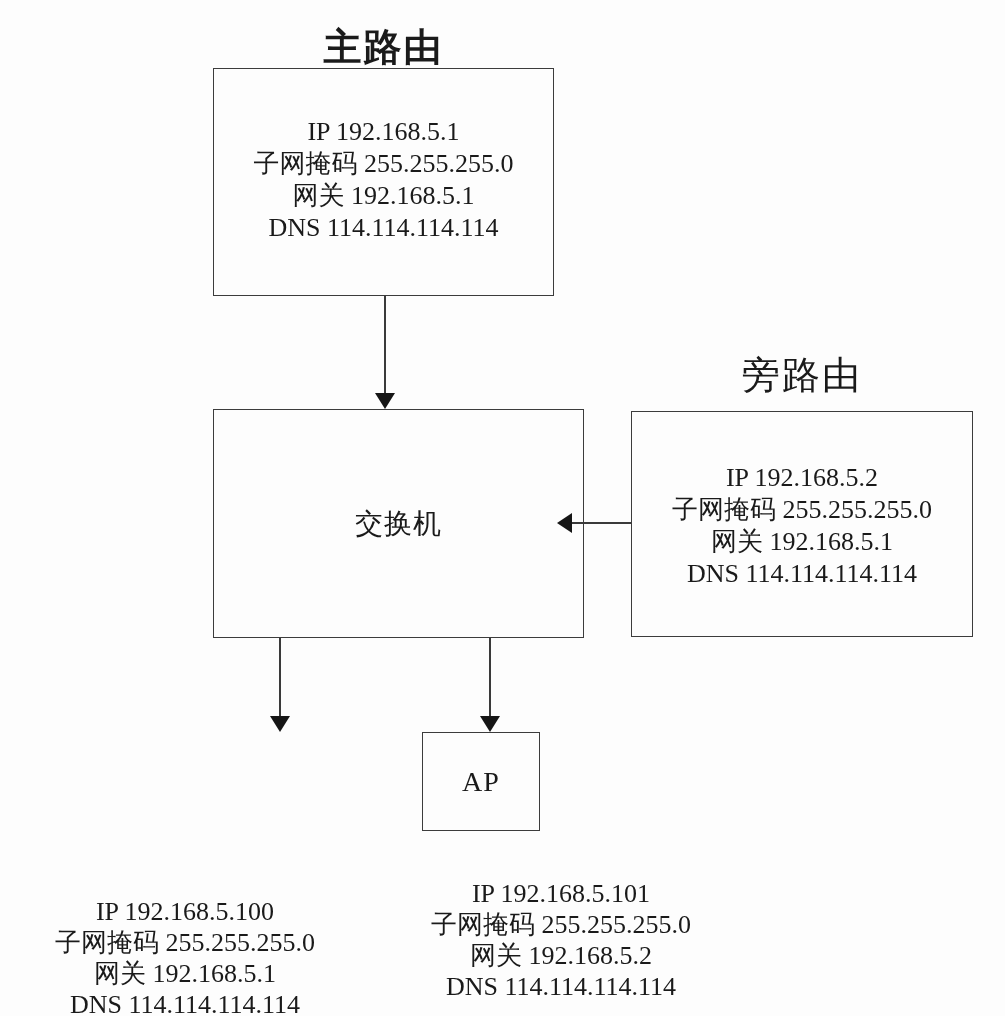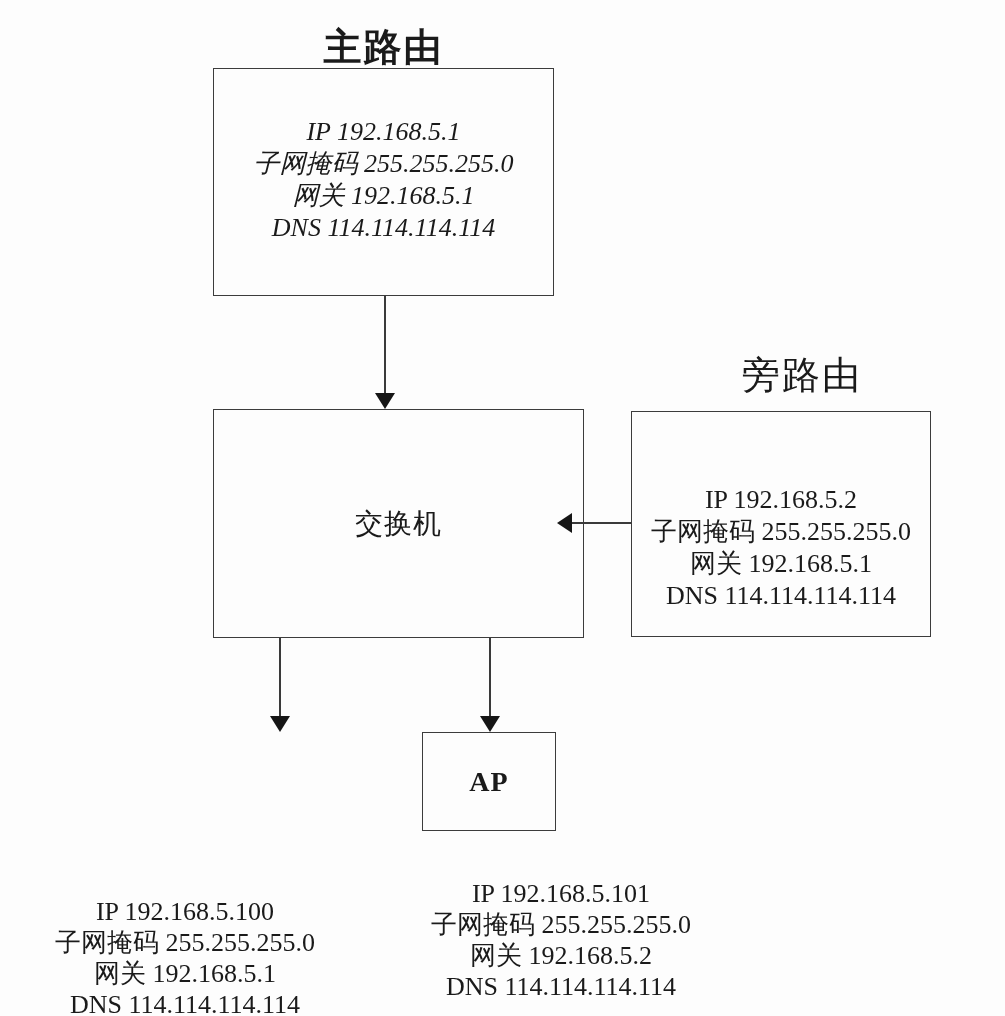--- a/index.html
+++ b/index.html
@@ -69,7 +69,7 @@
   
   .t-main   { left: 213px; top: 22px;  width: 341px; font-weight: bold; }
   .t-side   { left: 631px; top: 350px; width: 342px; }
-  .box-main   { left: 213px; top: 68px;  width: 341px; height: 228px; padding-top: 47px; font-style: italic; }
+  .box-main   { left: 213px; top: 68px;  width: 341px; height: 228px; padding-top: 47px; }
   .box-switch { left: 213px; top: 409px; width: 371px; height: 229px; }
   .box-side   { left: 631px; top: 411px; width: 300px; height: 226px; padding-top: 72px; }
   .box-computer { left: 213px; top: 732px; width: 135px; height: 99px; }

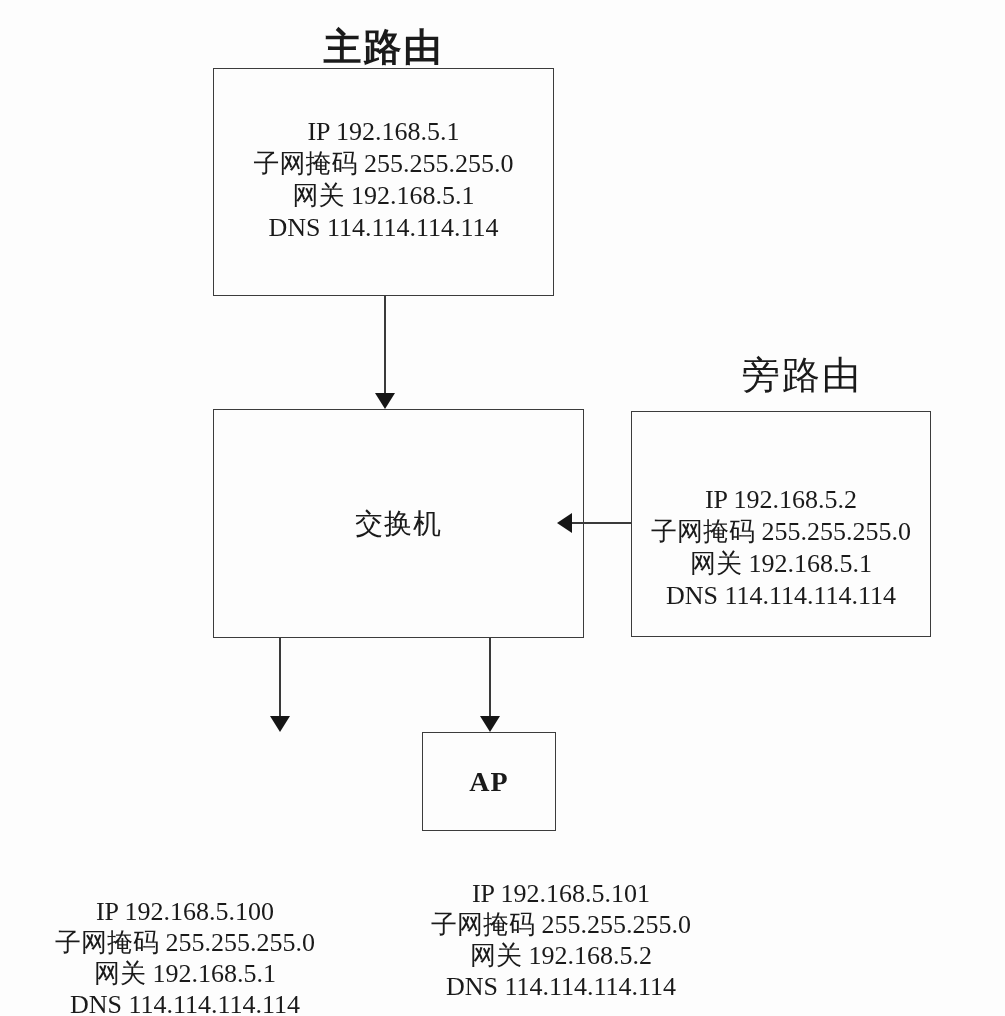--- a/index.html
+++ b/index.html
@@ -71,7 +71,7 @@
   .t-side   { left: 631px; top: 350px; width: 342px; }
   .box-main   { left: 213px; top: 68px;  width: 341px; height: 228px; padding-top: 47px; }
   .box-switch { left: 213px; top: 409px; width: 371px; height: 229px; }
-  .box-side   { left: 631px; top: 411px; width: 300px; height: 226px; padding-top: 72px; }
+  .box-side   { left: 631px; top: 411px; width: 342px; height: 226px; padding-top: 50px; }
   .box-computer { left: 213px; top: 732px; width: 135px; height: 99px; }
   .box-ap       { left: 422px; top: 732px; width: 134px; height: 99px; font-weight: bold; }
   .cfg-left  { left: 20px;  top: 872px; width: 330px; margin-top: 24px; }

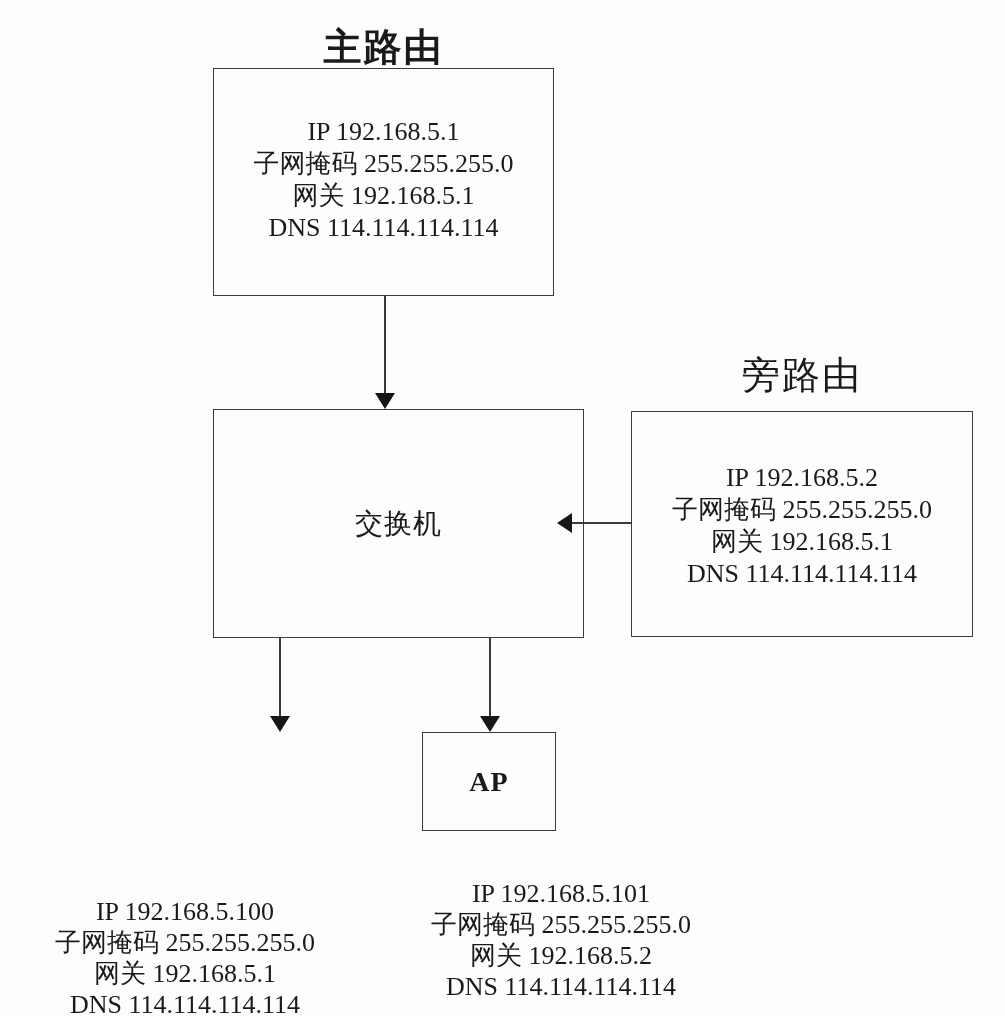--- a/index.html
+++ b/index.html
@@ -73,7 +73,7 @@
   .box-switch { left: 213px; top: 409px; width: 371px; height: 229px; }
   .box-side   { left: 631px; top: 411px; width: 342px; height: 226px; padding-top: 50px; }
   .box-computer { left: 213px; top: 732px; width: 135px; height: 99px; }
-  .box-ap       { left: 422px; top: 732px; width: 134px; height: 99px; font-weight: bold; }
+  .box-ap       { left: 422px; top: 732px; width: 118px; height: 99px; }
   .cfg-left  { left: 20px;  top: 872px; width: 330px; margin-top: 24px; }
   .cfg-right { left: 396px; top: 878px; width: 330px; }
 

